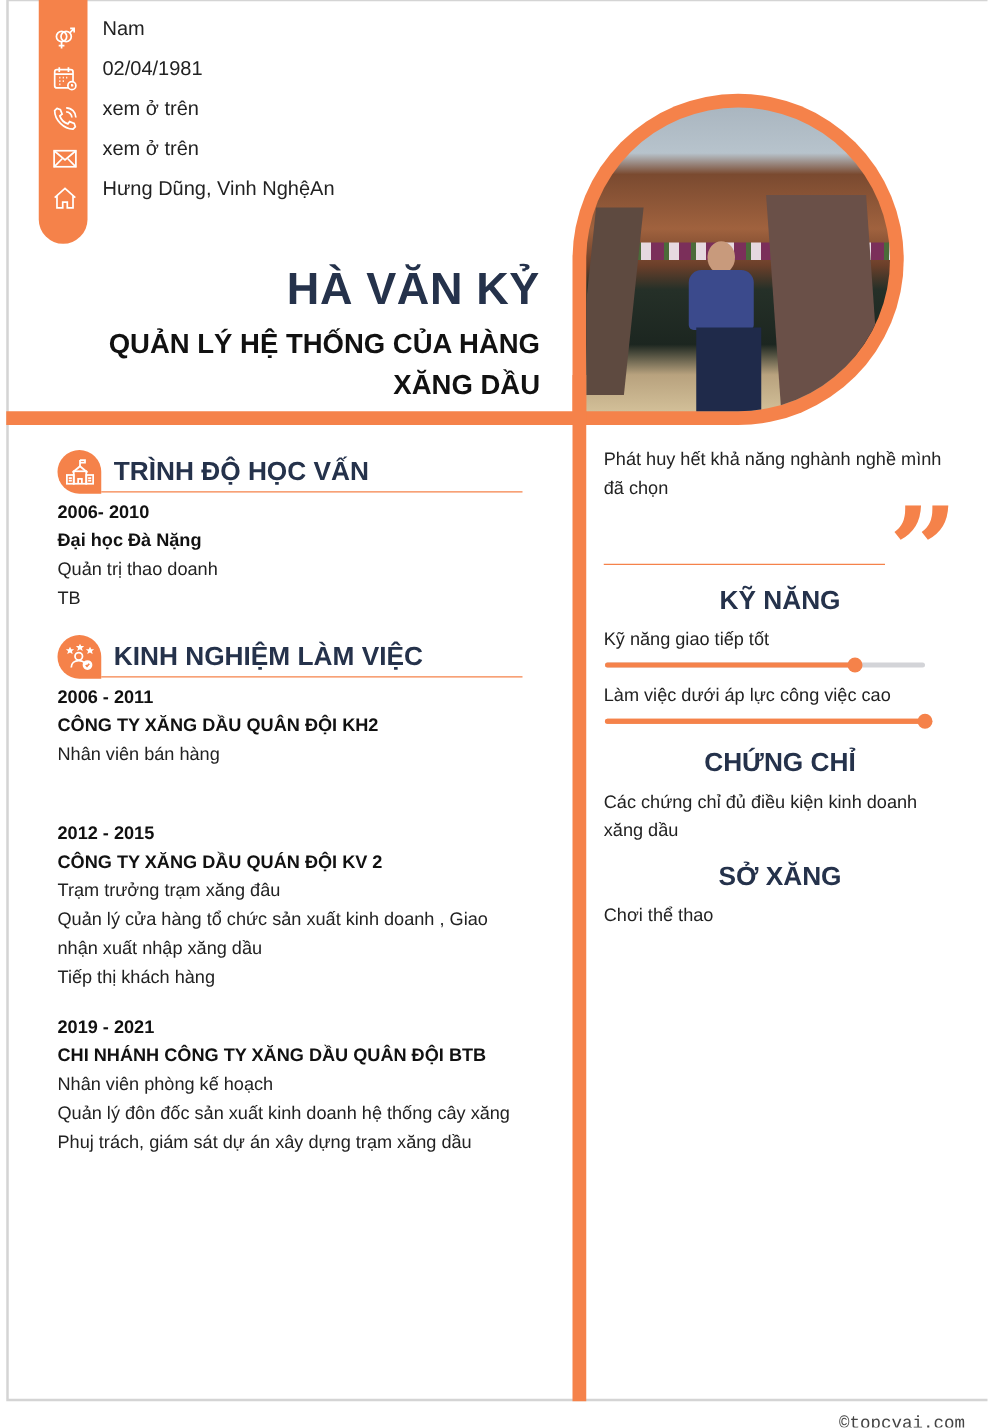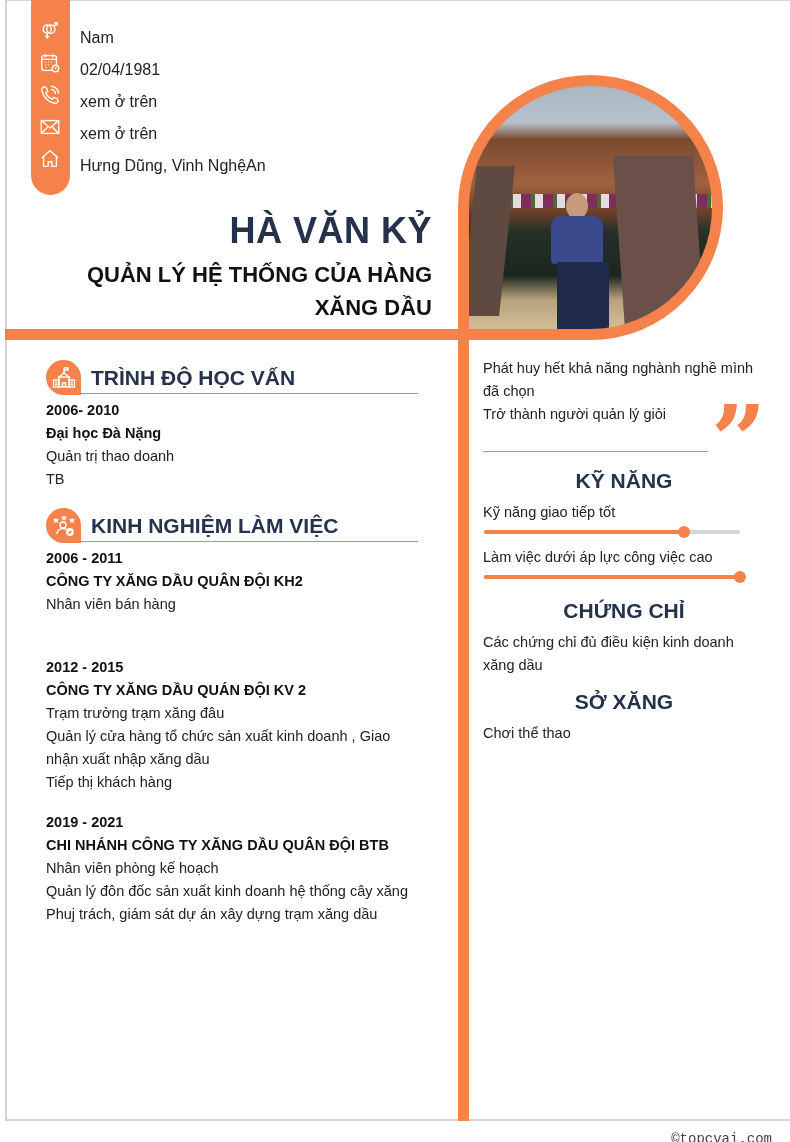--- a/index.html
+++ b/index.html
@@ -11,7 +11,7 @@
   
   .contact-strip { position: absolute; left: 31px; top: 0; width: 39px; height: 195px;
                    background: #f5824a; border-radius: 0 0 20px 20px; }
-  .contact-row { position: absolute; left: 13px; height: 32px; display: flex; align-items: flex-end; padding-left: 17px; }
+  .contact-row { position: absolute; left: 32px; height: 32px; display: flex; align-items: flex-start; }
   .contact-row .ico { width: 39px; height: 32px; display: flex; align-items: center; justify-content: center; }
   .contact-row .ico svg { width: 22px; height: 22px; }
   .contact-row .txt { margin-left: 11px; font-size: 16px; color: #222; white-space: nowrap; }

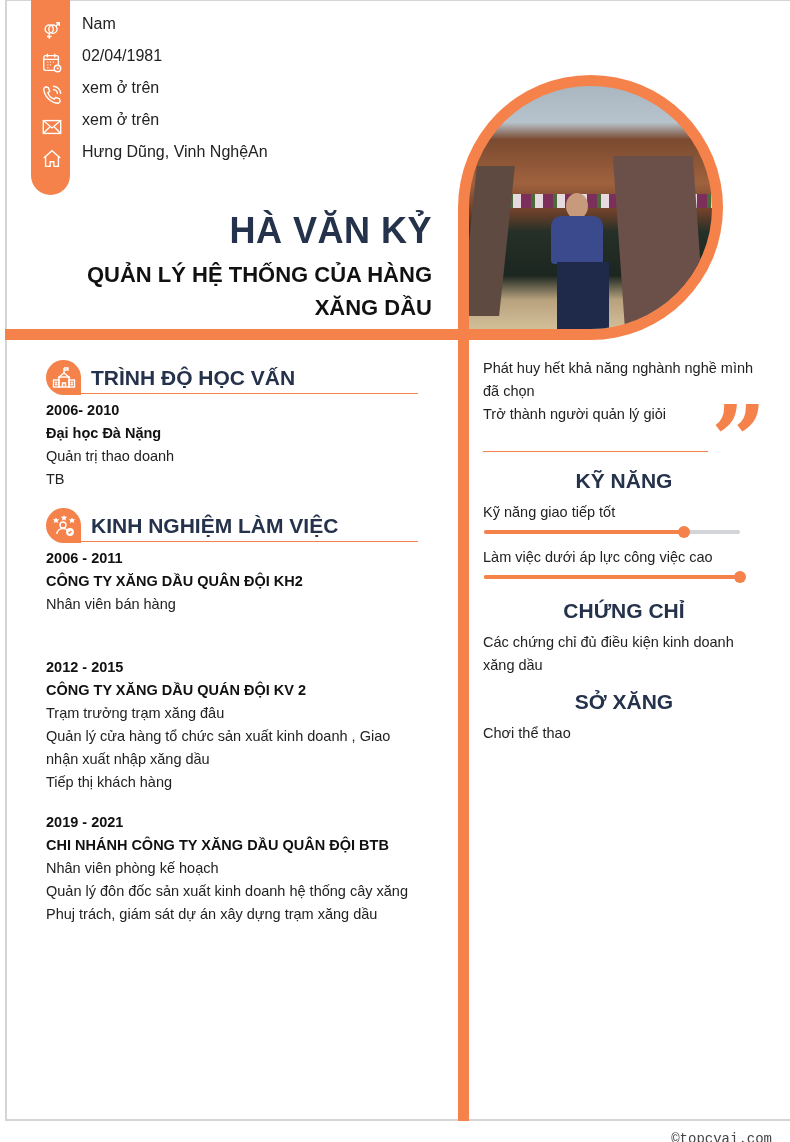--- a/index.html
+++ b/index.html
@@ -196,7 +196,6 @@
 
 <div class="rcol" style="top:357px">
   <div>Phát huy hết khả năng nghành nghề mình đã chọn</div>
-  <div>Trở thành người quản lý giỏi</div>
 </div>
 <div class="quote-line"></div>
 <div class="quote-mark">”</div>

